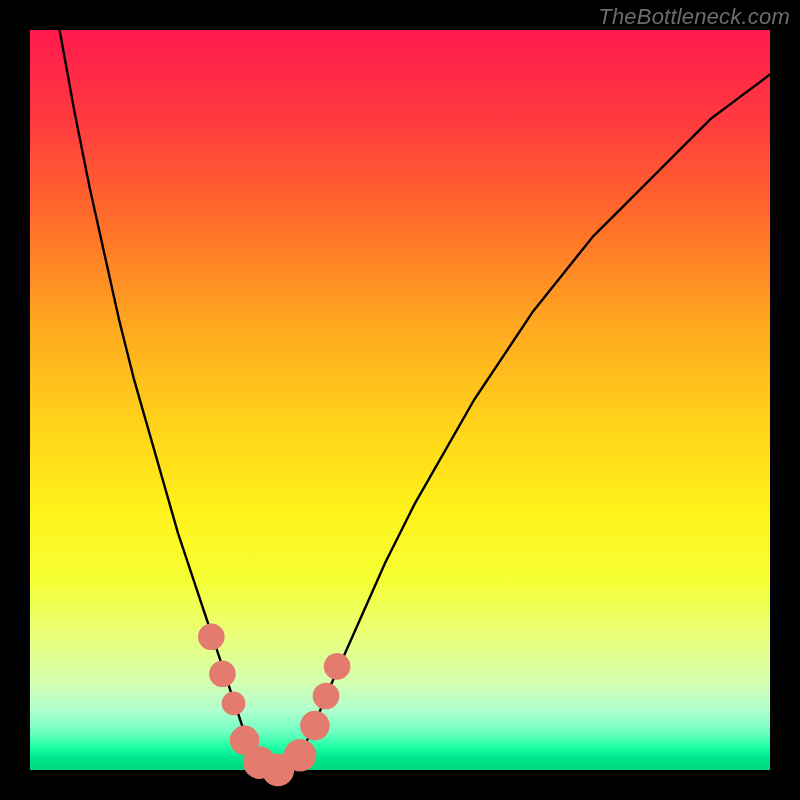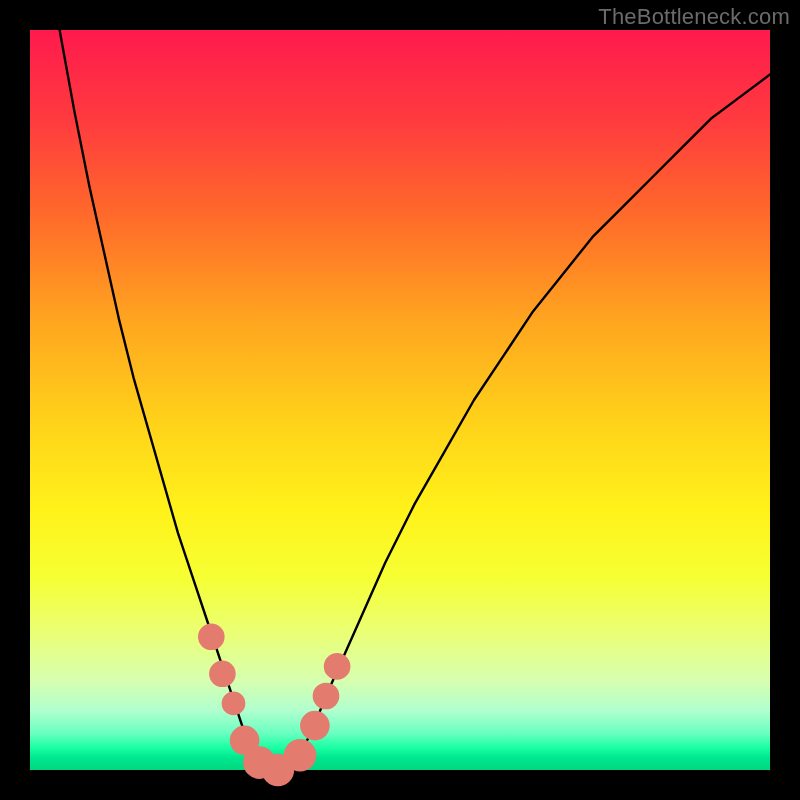--- a/index.html
+++ b/index.html
@@ -16,6 +16,7 @@
     width: 800px;
     height: 800px;
     background: #000;
+    font-style: italic;
   }
   .plot-area {
     position: absolute;

